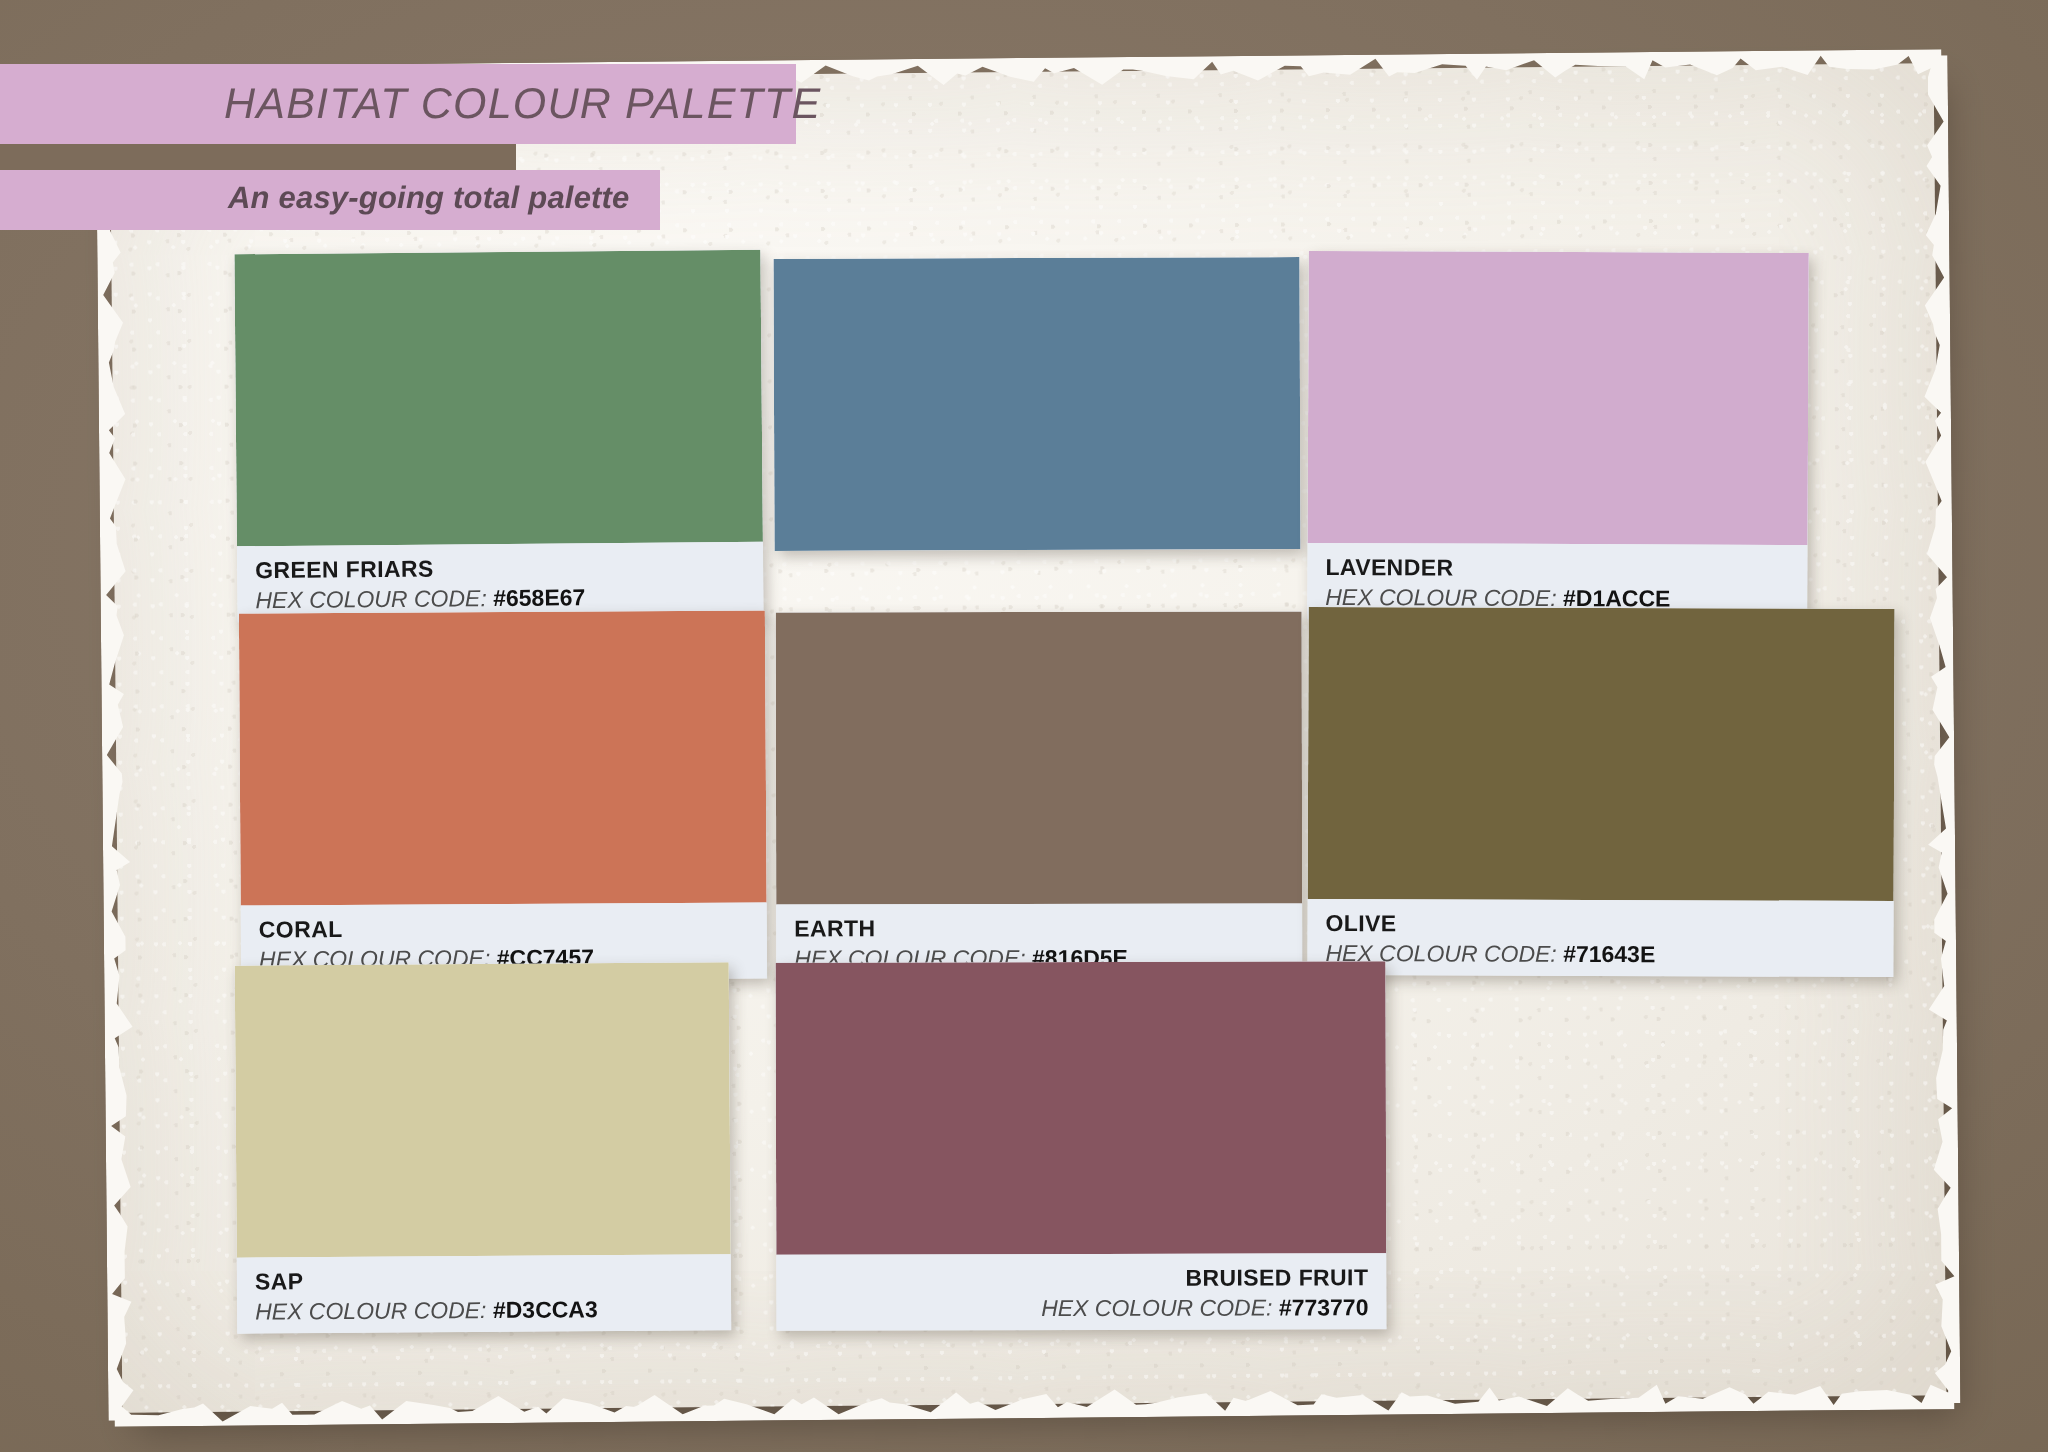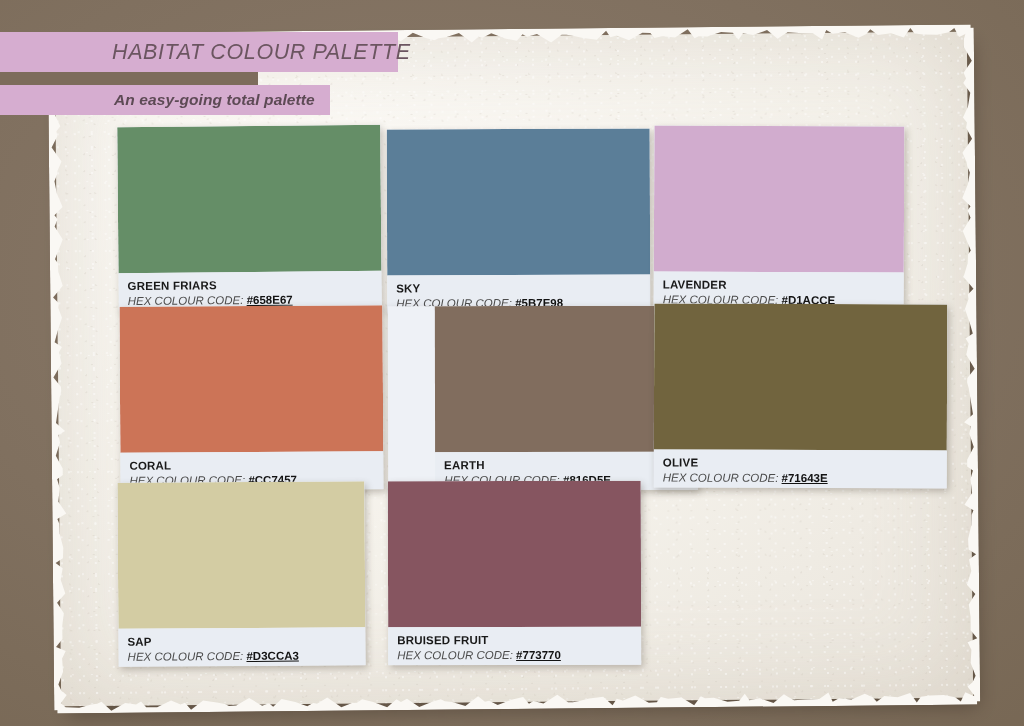--- a/index.html
+++ b/index.html
@@ -229,10 +229,6 @@
       </div>
       <div class="card c1">
         <span class="chip" style="background: rgb(91, 126, 152);"></span>
-        <div class="meta">
-          <div class="cname">SKY</div>
-          <div class="chex"><span>HEX COLOUR CODE:</span> <b>#5B7E98</b></div>
-        </div>
       </div>
       <div class="card c2">
         <span class="chip" style="background: rgb(209, 172, 206);"></span>

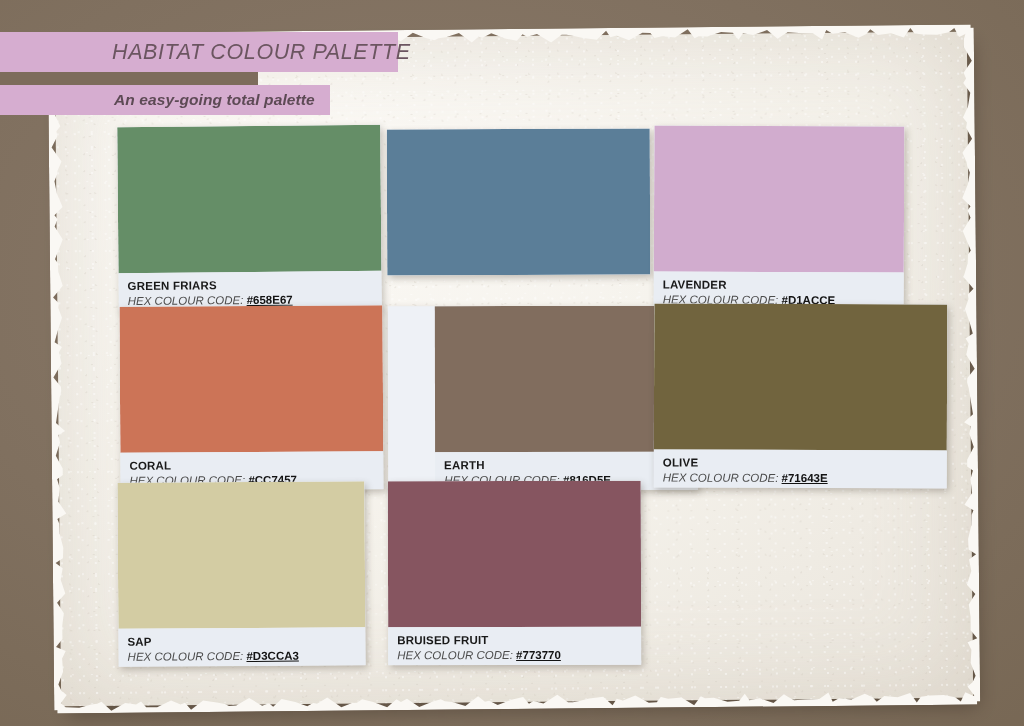--- a/index.html
+++ b/index.html
@@ -171,7 +171,6 @@
     font-style: normal;
     font-weight: 700;
     color: #131313;
-    text-decoration: underline;
   }
 
   

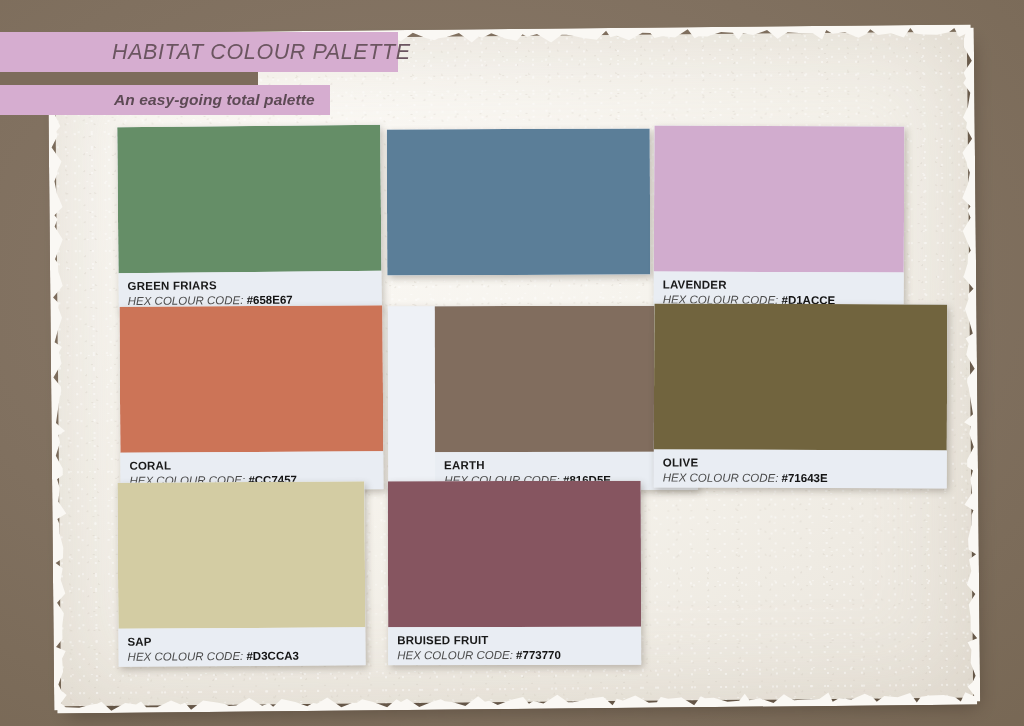--- a/index.html
+++ b/index.html
@@ -178,7 +178,7 @@
   .c1 { left: 269px; top: 3px;   width: 263px; transform: rotate(-0.2deg); }
   .c2 { left: 536px; top: 0px;   width: 250px; transform: rotate(0.25deg); }
   .c3 { left: 2px;   top: 180px; width: 263px; transform: rotate(-0.35deg); }
-  .c4 { left: 270px; top: 180px; width: 263px; transform: rotate(-0.1deg); padding-left: 47px; }
+  .c4 { left: 270px; top: 180px; width: 263px; transform: rotate(-0.1deg); }
   .c5 { left: 536px; top: 178px; width: 293px; transform: rotate(0.2deg); }
   .c6 { left: 0px;   top: 356px; width: 247px; transform: rotate(-0.4deg); }
   .c7 { left: 270px; top: 355px; width: 253px; transform: rotate(-0.15deg); }

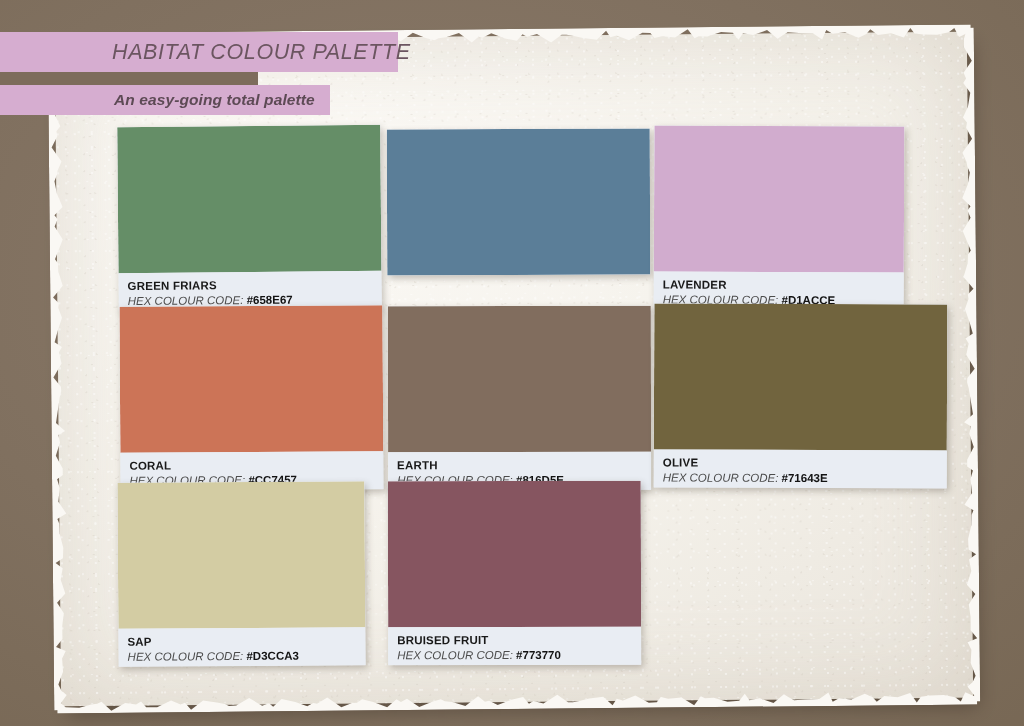--- a/index.html
+++ b/index.html
@@ -181,7 +181,7 @@
   .c4 { left: 270px; top: 180px; width: 263px; transform: rotate(-0.1deg); }
   .c5 { left: 536px; top: 178px; width: 293px; transform: rotate(0.2deg); }
   .c6 { left: 0px;   top: 356px; width: 247px; transform: rotate(-0.4deg); }
-  .c7 { left: 270px; top: 355px; width: 253px; transform: rotate(-0.15deg); }
+  .c7 { left: 270px; top: 355px; width: 305px; transform: rotate(-0.15deg); text-align: right; }
   .c8 { left: 536px; top: 354px; width: 250px; transform: rotate(0.15deg); }
 </style>
 </head>

